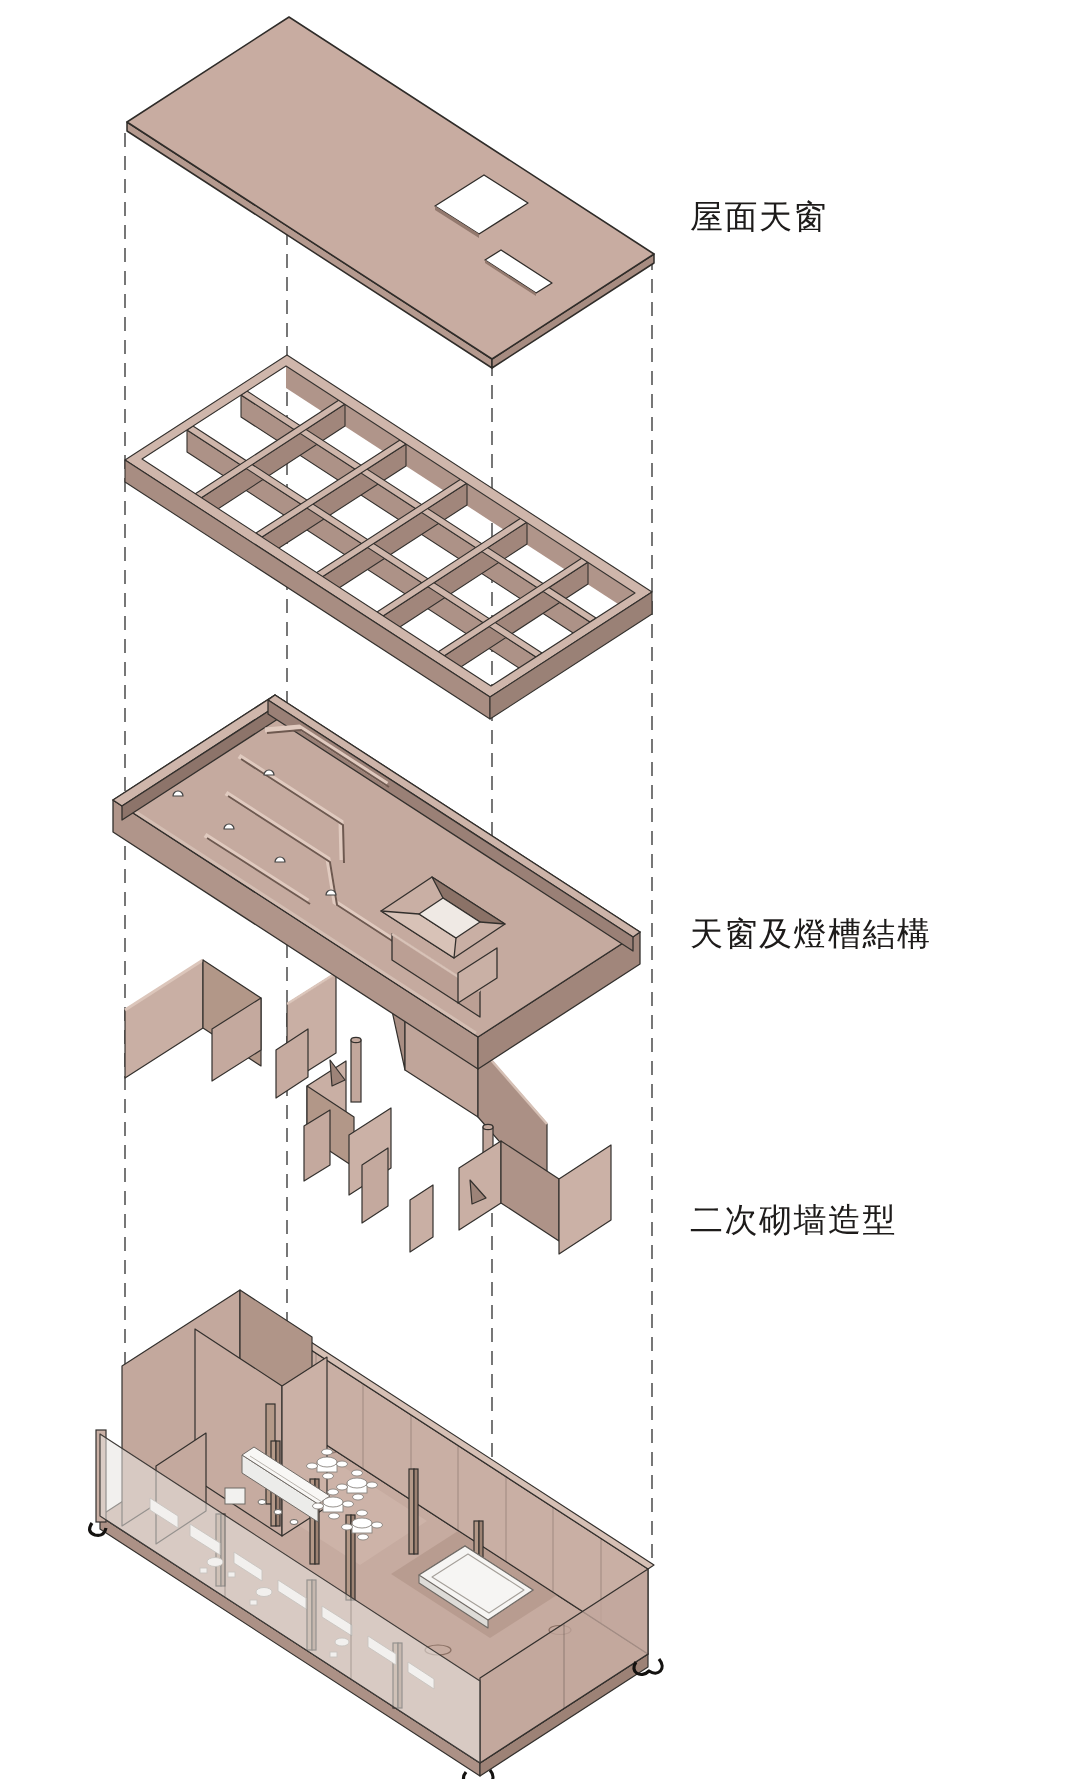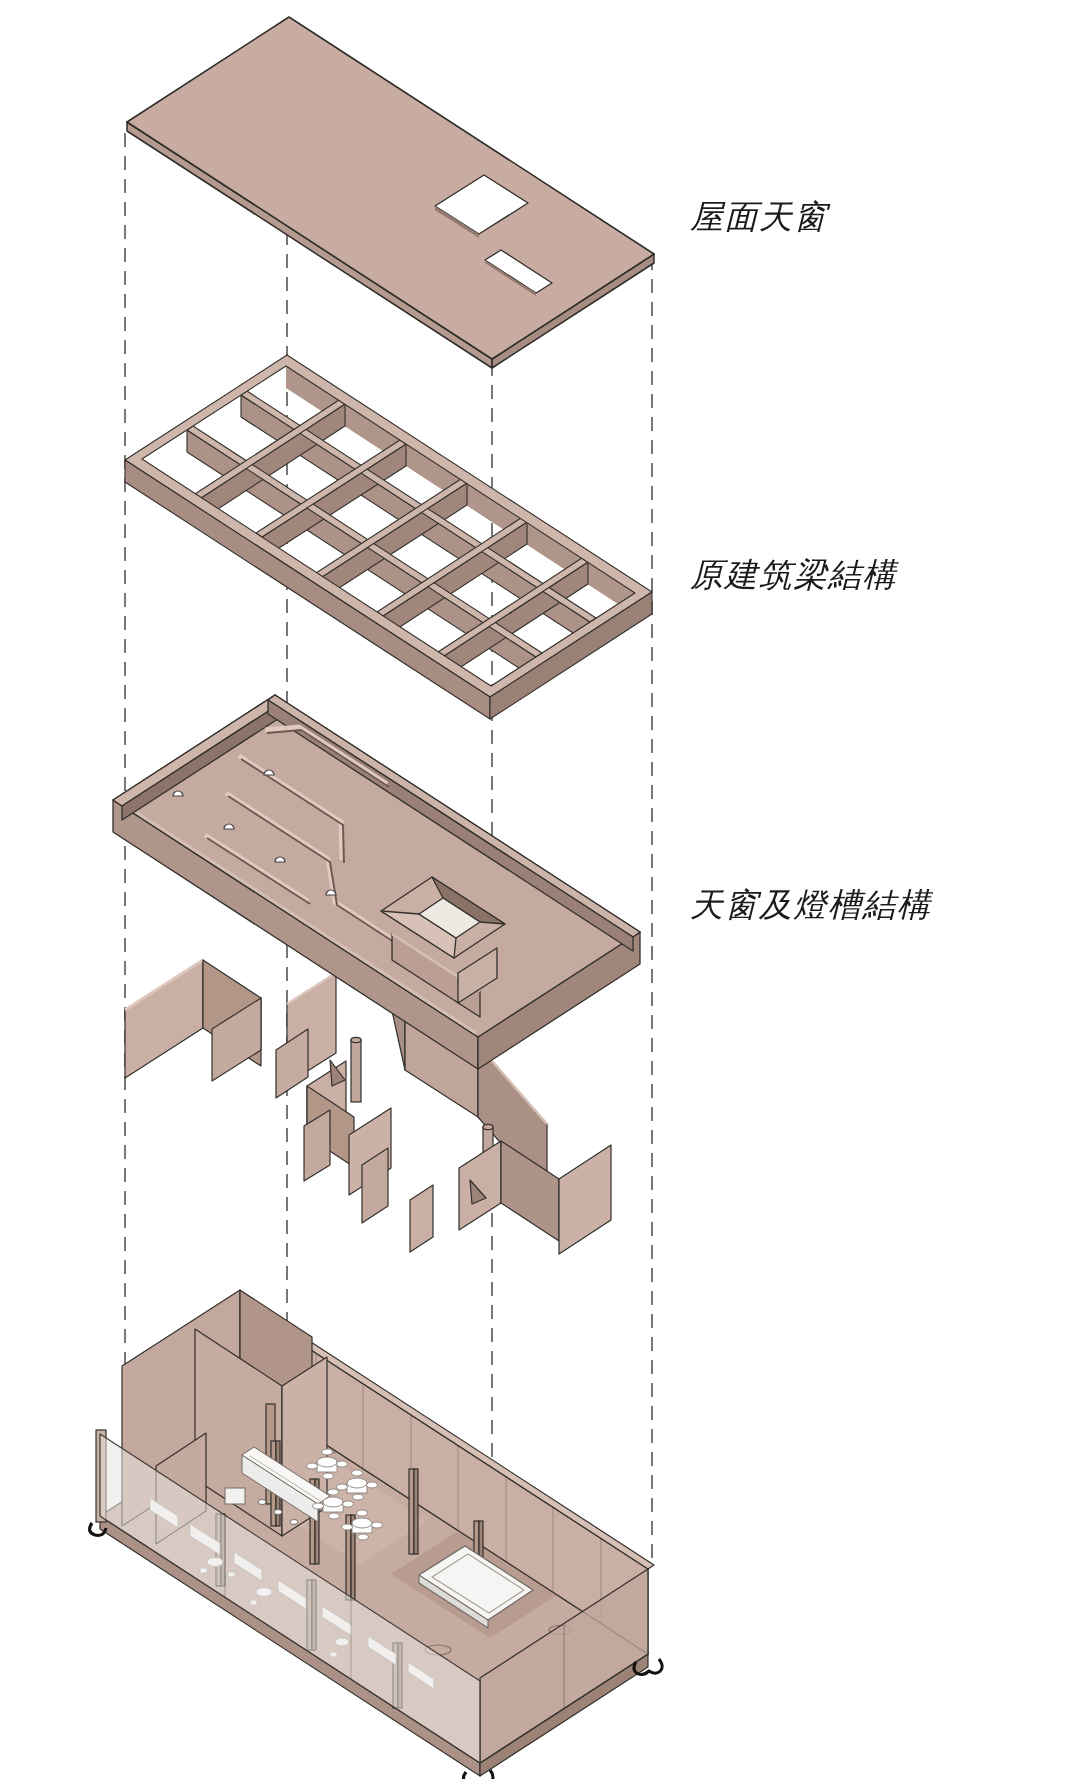--- a/index.html
+++ b/index.html
@@ -7,7 +7,7 @@
     --surfDark:#8d746a; --outline:#33302d; --lineCol:#555555; --labelCol:#1d1b1a;
   }
   html,body{margin:0;padding:0;background:#ffffff;}
-  .stage{position:relative;width:1080px;height:1779px;background:#ffffff;overflow:hidden;font-style:italic;}
+  .stage{position:relative;width:1080px;height:1779px;background:#ffffff;overflow:hidden;}
   .drawing{position:absolute;left:0;top:0;}
   .layer-label{
     position:absolute;left:690px;

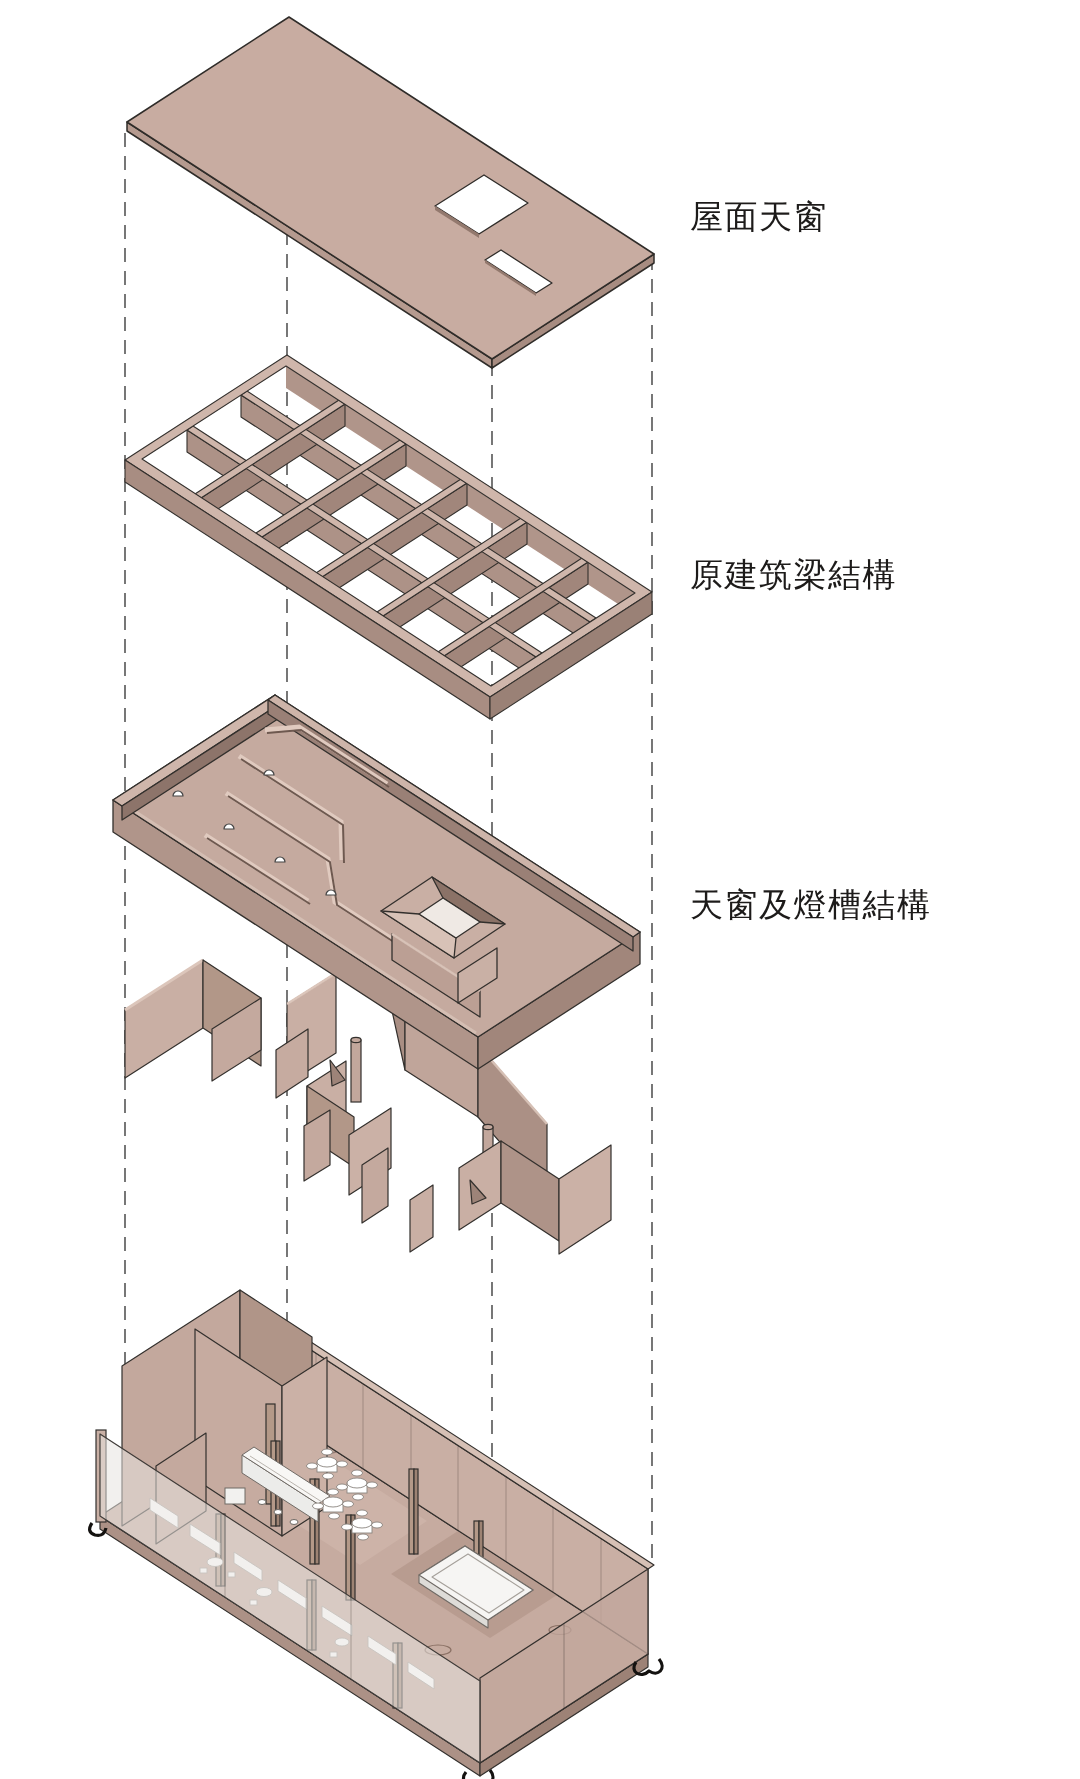--- a/index.html
+++ b/index.html
@@ -308,7 +308,6 @@
 </svg>
 
   <div class="layer-label" style="top:195px">屋面天窗</div>
-  <div class="layer-label" style="top:553px">原建筑梁結構</div>
   <div class="layer-label" style="top:883px">天窗及燈槽結構</div>
 </div>
 

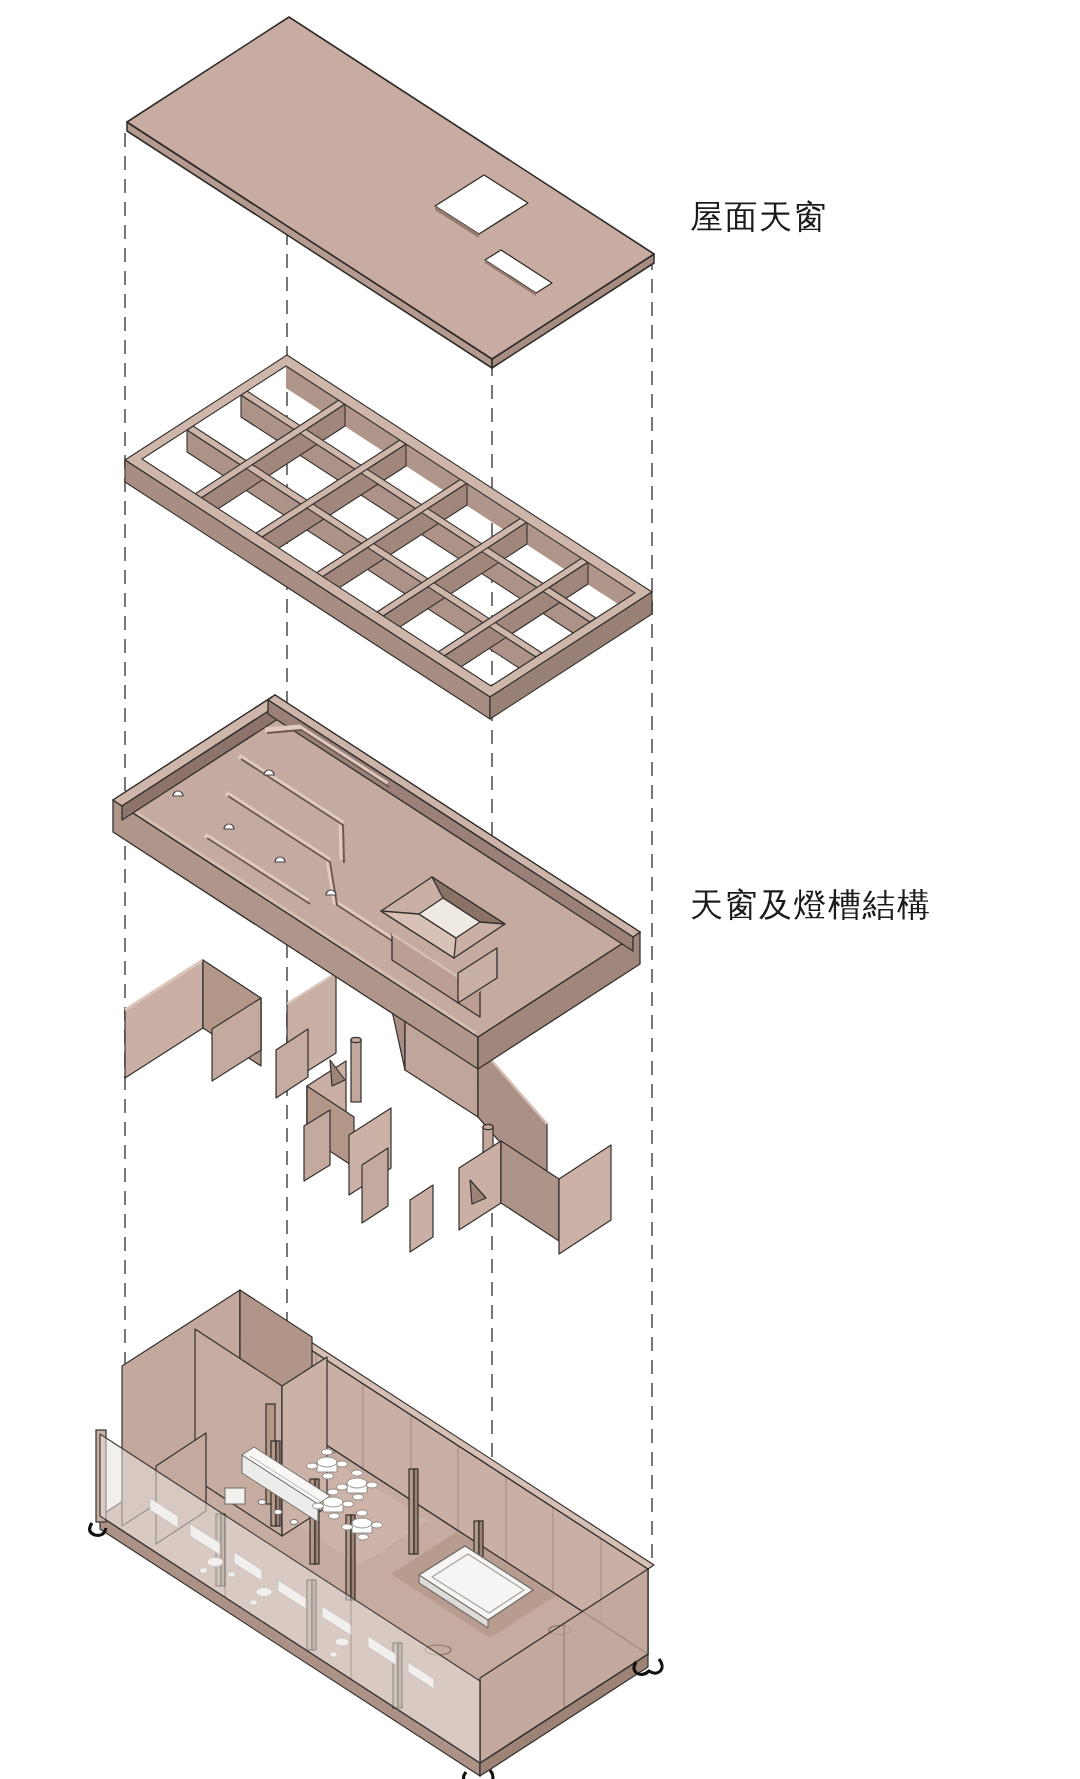--- a/index.html
+++ b/index.html
@@ -308,7 +308,7 @@
 </svg>
 
   <div class="layer-label" style="top:195px">屋面天窗</div>
-  <div class="layer-label" style="top:883px">天窗及燈槽結構</div>
+  <div class="layer-label" style="top:912px">天窗及燈槽結構</div>
 </div>
 
 </body></html>

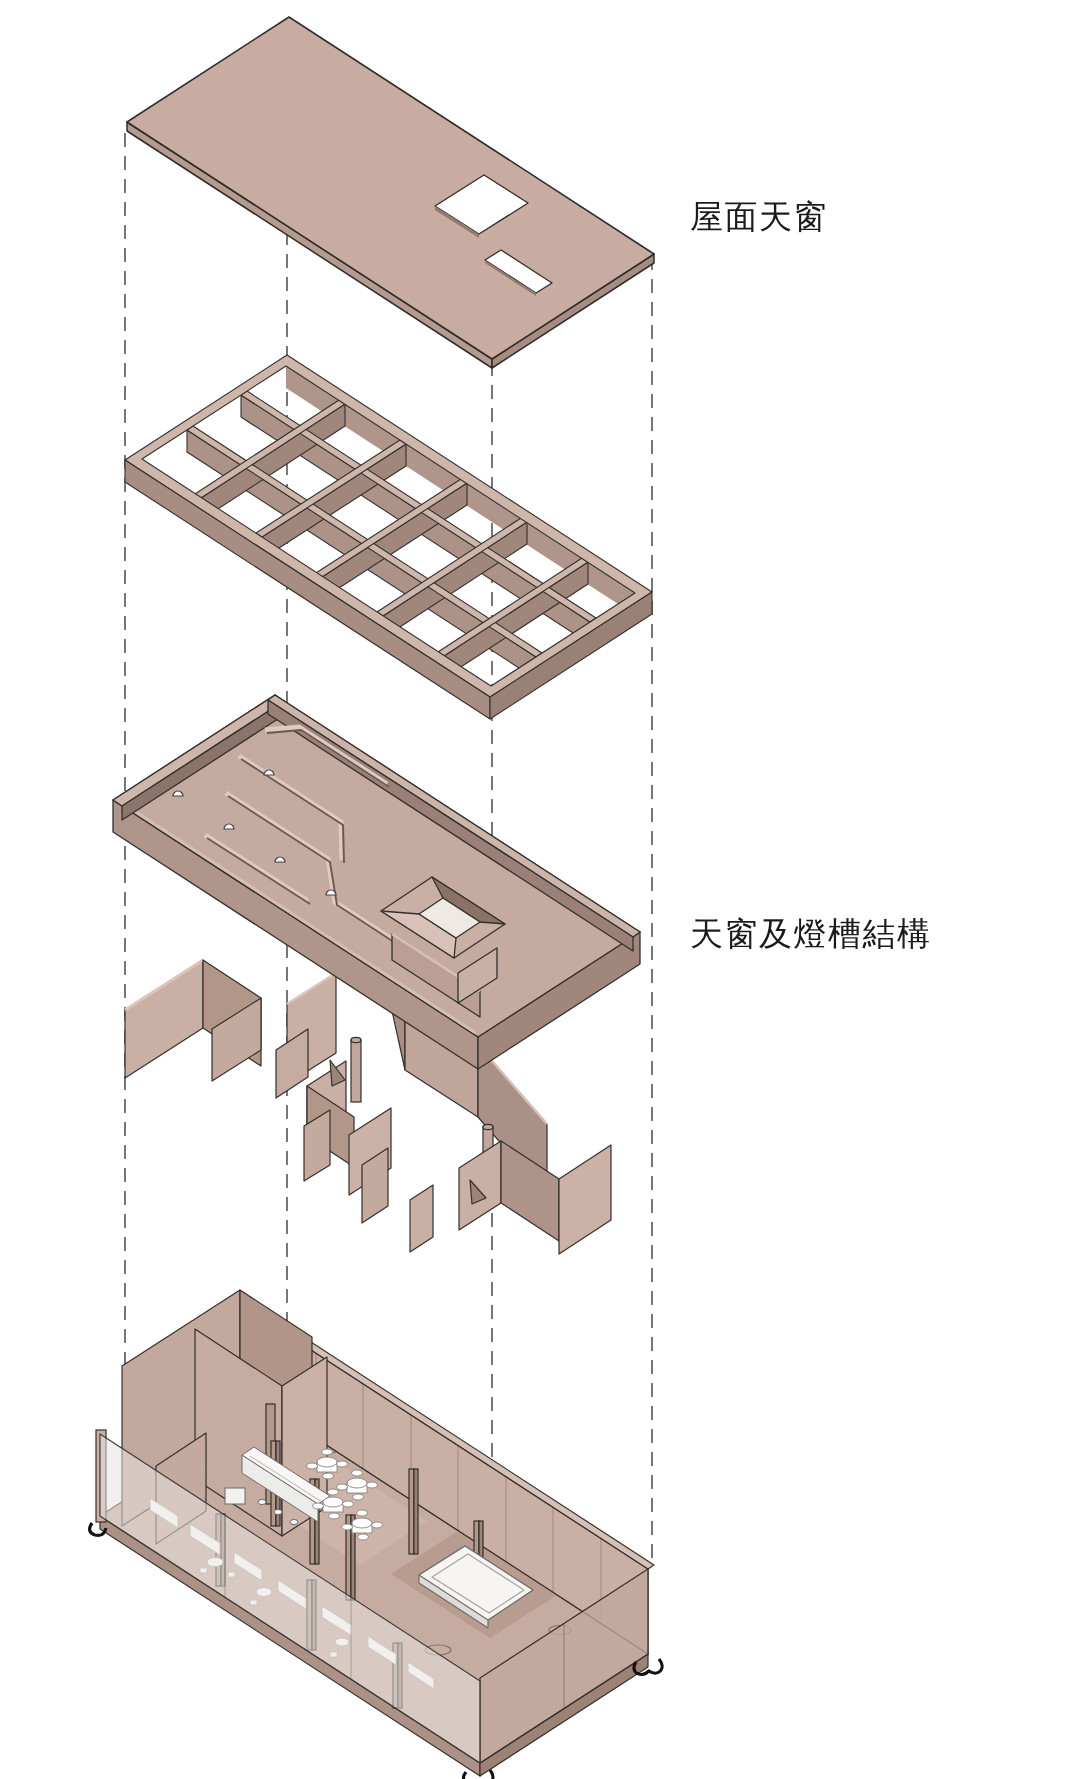--- a/index.html
+++ b/index.html
@@ -309,6 +309,7 @@
 
   <div class="layer-label" style="top:195px">屋面天窗</div>
   <div class="layer-label" style="top:912px">天窗及燈槽結構</div>
+  <div class="layer-label" style="top:1198px">二次砌墙造型</div>
 </div>
 
 </body></html>

